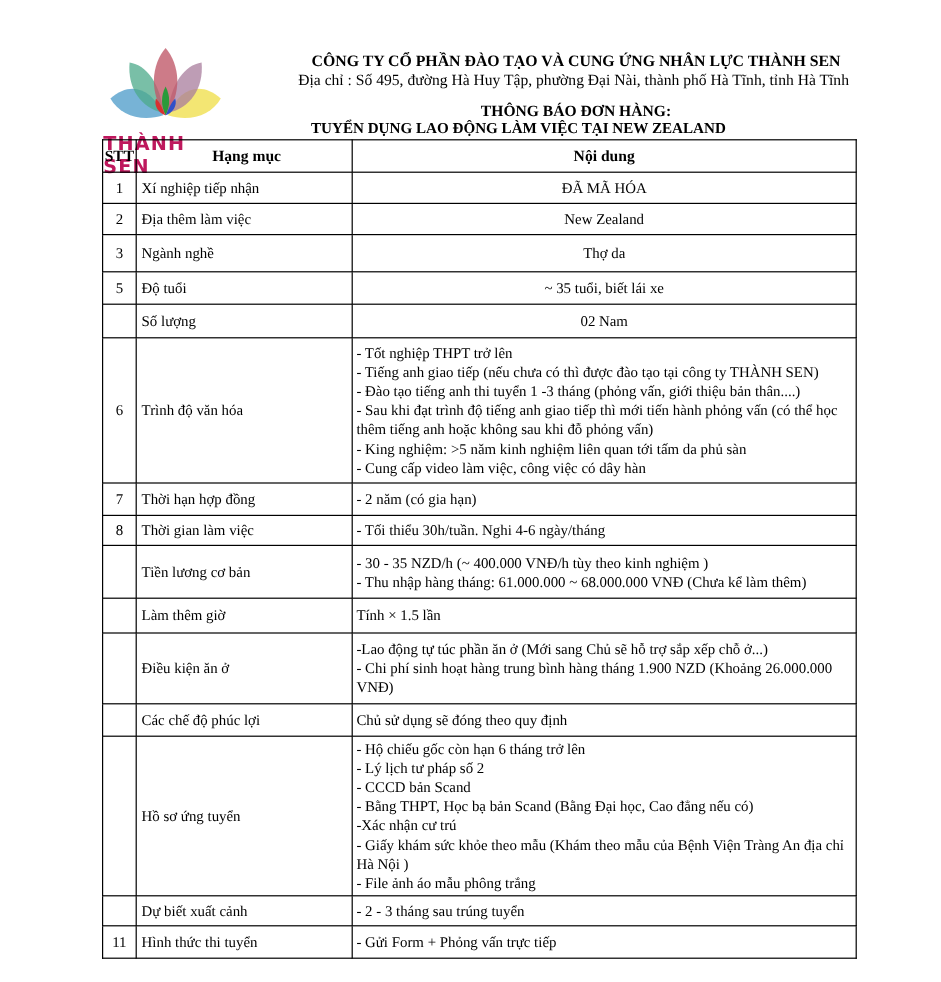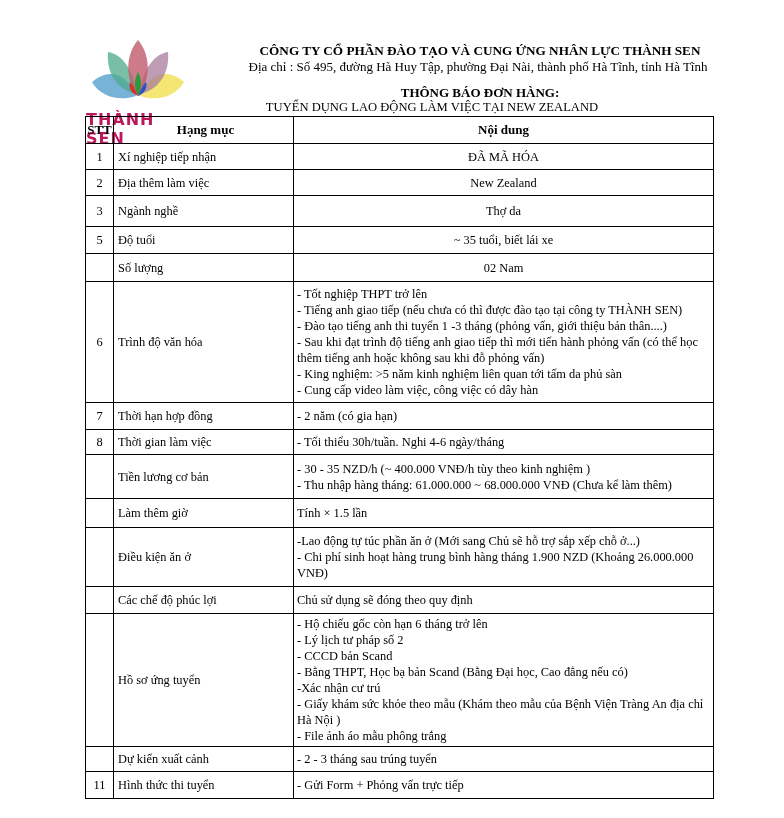--- a/index.html
+++ b/index.html
@@ -18,7 +18,7 @@
     .notice1 { position: absolute; left: 200px; top: 85px; width: 560px; text-align: center;
       font-weight: bold; font-size: 13px; }
     .notice2 { position: absolute; left: 152px; top: 100px; width: 560px; text-align: center;
-      font-weight: normal; font-size: 12.6px; }
+      font-weight: bold; font-size: 12.6px; }
 
     table.grid { position: absolute; left: 85px; top: 116px; width: 628px; border-collapse: collapse;
       font-size: 12.4px; table-layout: fixed; }

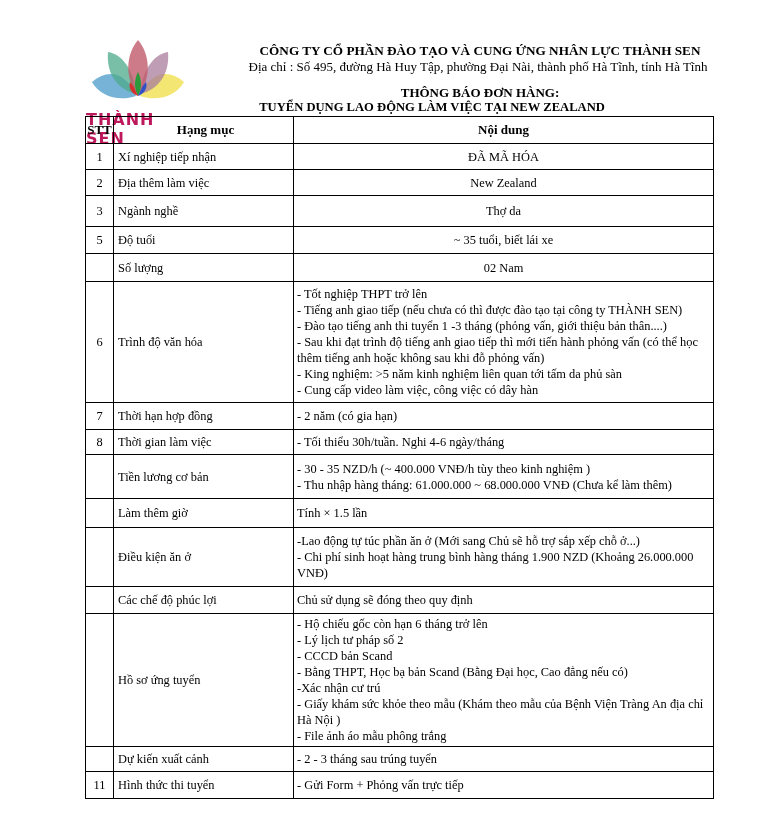--- a/index.html
+++ b/index.html
@@ -168,7 +168,7 @@
       </tr>
       <tr style="height: 25px;">
         <td class="c-stt"></td>
-        <td class="c-item">Dự kiến xuất cảnh</td>
+        <td class="c-item">Dự biết xuất cảnh</td>
         <td class="c-content left">
           <span class="line">- 2 - 3 tháng sau trúng tuyển</span>
         </td>

